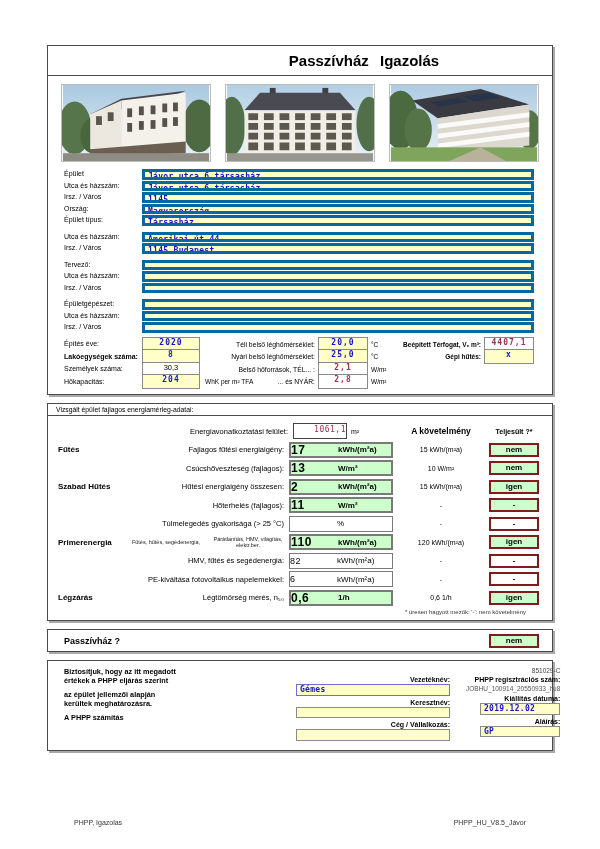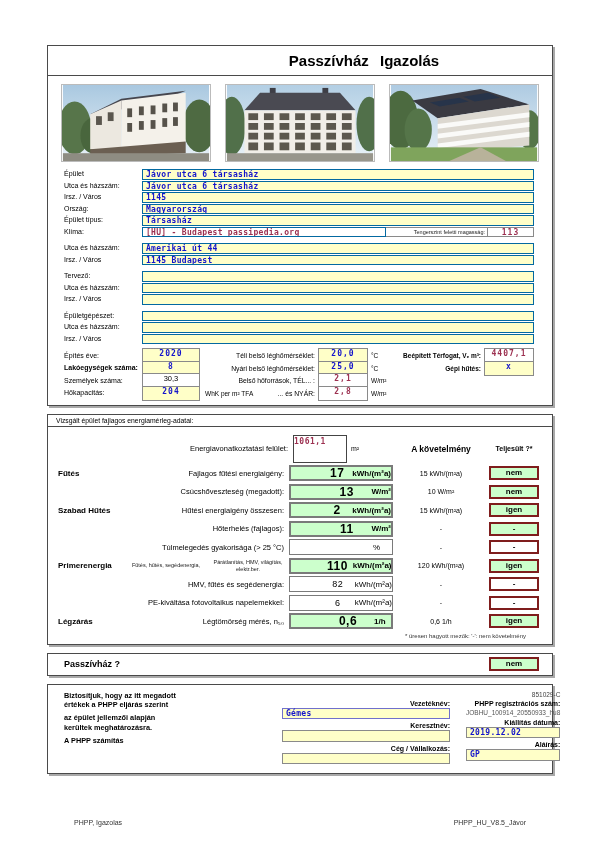--- a/index.html
+++ b/index.html
@@ -19,7 +19,7 @@
   .fields{padding:2px 0 5px 0;}
   .frow{display:flex;align-items:center;height:10.5px;margin:1px 0;padding:0 18px 0 16px;}
   .flabel{width:78px;flex:none;font-size:7px;line-height:10px;white-space:nowrap;}
-  .fcell{flex:1;height:10.5px;border:1px solid #0369a1;background:#ffffc8;box-sizing:border-box;
+  .fcell{flex:1;height:10.5px;border:3px solid #0369a1;background:#ffffc8;box-sizing:border-box;
     font-family:"DejaVu Sans Mono","Liberation Mono",monospace;font-weight:bold;font-size:8px;color:#1414cc;
     line-height:9px;padding-left:3px;letter-spacing:.3px;white-space:nowrap;overflow:hidden;}
   .fcell.white{background:#fff;color:#9c3050;}

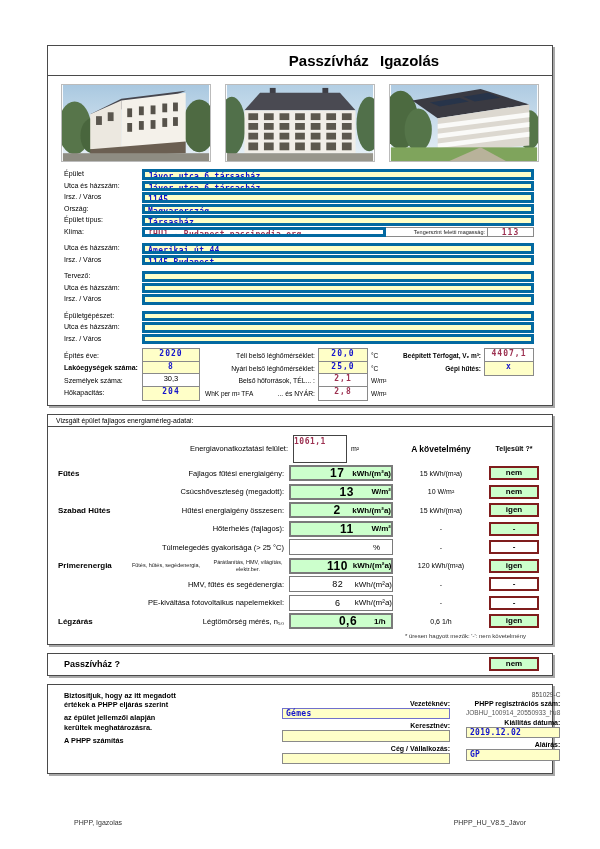--- a/index.html
+++ b/index.html
@@ -203,12 +203,6 @@
         <span class="flabel">Épület típus:</span>
         <span class="fcell">Társasház</span>
       </div>
-      <div class="frow">
-        <span class="flabel">Klíma:</span>
-        <span class="fcell white">[HU] - Budapest passipedia.org</span>
-        <span class="altlabel">Tengerszint feletti magasság:</span>
-        <span class="altval">113</span>
-      </div>
 
       <div class="ggap"></div>
 

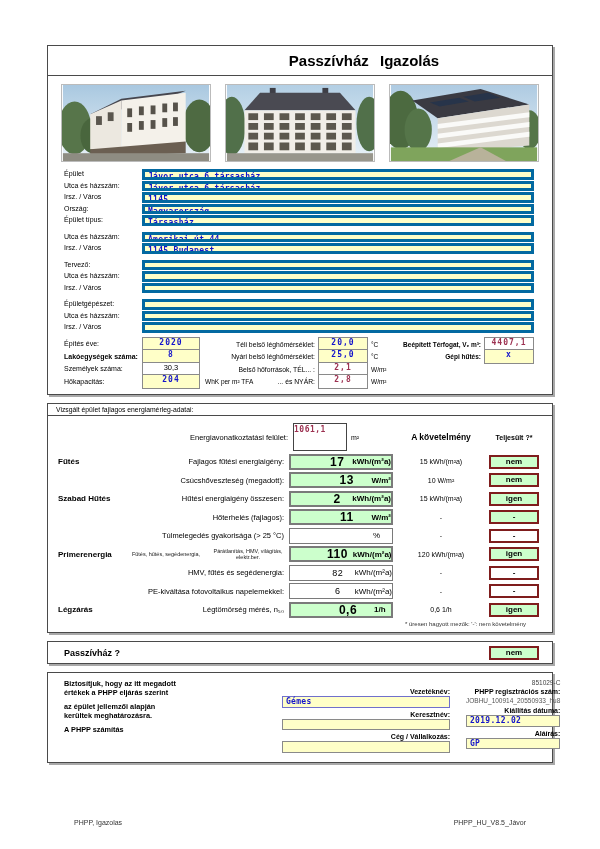--- a/index.html
+++ b/index.html
@@ -66,8 +66,8 @@
   .emet{width:50px;height:14px;flex:none;box-sizing:border-box;border:2px solid #7f1d1d;background:#ccffcc;
     font-weight:bold;font-size:8px;text-align:center;line-height:10.5px;}
   .emet.plain{background:#fff;}
-  .tfabox{width:54px;height:28px;flex:none;box-sizing:border-box;border:1px solid #444;background:#fff;
-    color:#9c3050;font-family:"DejaVu Sans Mono",monospace;font-weight:bold;font-size:8px;text-align:left;line-height:11px;letter-spacing:.5px;}
+  .tfabox{width:54px;height:16px;flex:none;box-sizing:border-box;border:1px solid #444;background:#fff;
+    color:#9c3050;font-family:"DejaVu Sans Mono",monospace;font-weight:normal;font-size:8px;text-align:right;line-height:11px;letter-spacing:.5px;}
   .tfaunit{width:46px;flex:none;font-size:7px;padding-left:4px;box-sizing:border-box;}
   .reqhead{width:96px;flex:none;text-align:center;font-weight:bold;font-size:8.5px;}
   .methead{width:50px;flex:none;text-align:center;font-weight:bold;font-size:7px;}

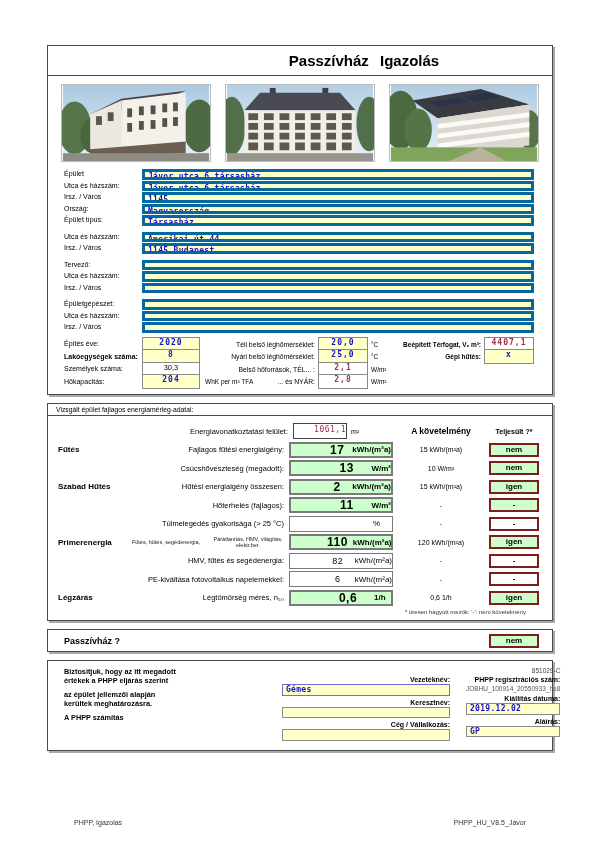--- a/index.html
+++ b/index.html
@@ -57,7 +57,7 @@
   .pedesc span{font-size:5.5px;line-height:1.15;text-align:center;width:72px;color:#222;}
   .ebox{width:104px;height:16px;flex:none;box-sizing:border-box;border:2px solid #7a7a7a;background:#ccffcc;
     display:flex;align-items:center;}
-  .ebox .eval{width:42px;text-align:center;font-weight:bold;font-size:12px;letter-spacing:.5px;padding-left:36px;}
+  .ebox .eval{width:42px;font-weight:bold;font-size:12px;letter-spacing:.5px;}
   .ebox .eunit{font-weight:bold;font-size:8px;padding-left:5px;white-space:nowrap;}
   .ebox.plain{border-width:1px;background:#fff;}
   .ebox.plain .eval{font-weight:normal;font-size:9px;}

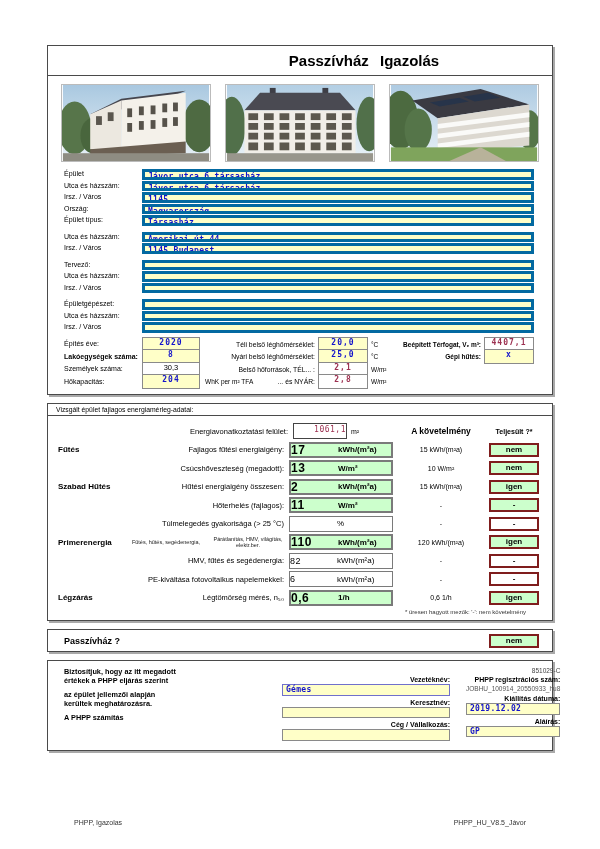--- a/index.html
+++ b/index.html
@@ -322,7 +322,7 @@
       </div>
       <div class="erow">
         <span class="egroup"></span>
-        <span class="edesc">Csúcshőveszteség (megadott):</span>
+        <span class="edesc">Csúcshőveszteség (fajlagos):</span>
         <span class="ebox">
           <span class="eval">13</span>
           <span class="eunit">W/m²</span>

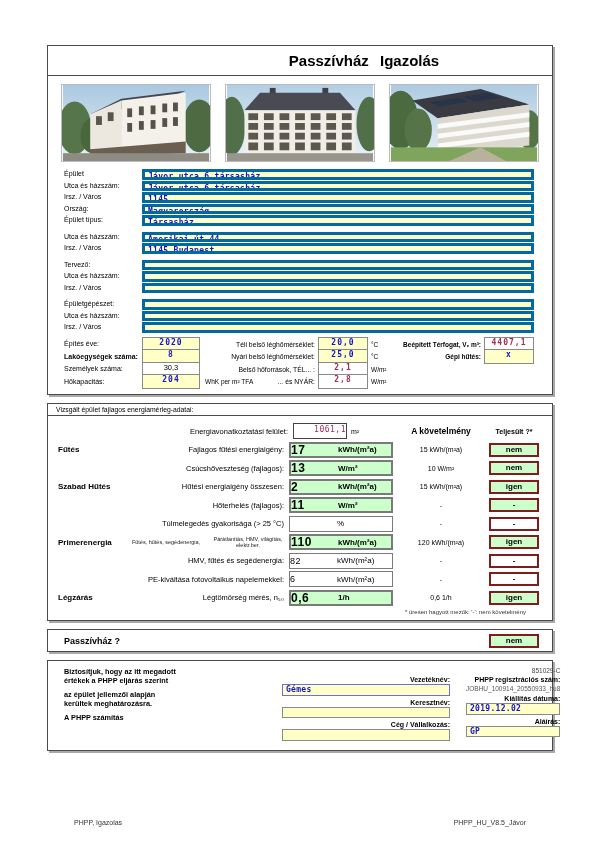--- a/index.html
+++ b/index.html
@@ -81,7 +81,7 @@
   .cleft .cpair{margin-bottom:4px;}
   .cmid{width:168px;flex:none;padding-top:8px;}
   .clabel{text-align:right;font-weight:bold;font-size:7px;height:9px;line-height:9px;}
-  .cfield{height:11.5px;box-sizing:border-box;border:1px solid #8a8a8a;background:#ffffc8;margin:0 0 2px 0;
+  .cfield{height:11.5px;box-sizing:border-box;border:1px solid #8a8a8a;background:#ffffc8;margin:0 0 2px 14px;
     font-family:"DejaVu Sans Mono","Liberation Mono",monospace;font-weight:bold;font-size:8px;color:#1414cc;
     line-height:9.5px;padding-left:3px;letter-spacing:.3px;}
   .cfield.focus{border:1px solid #7070cc;}

